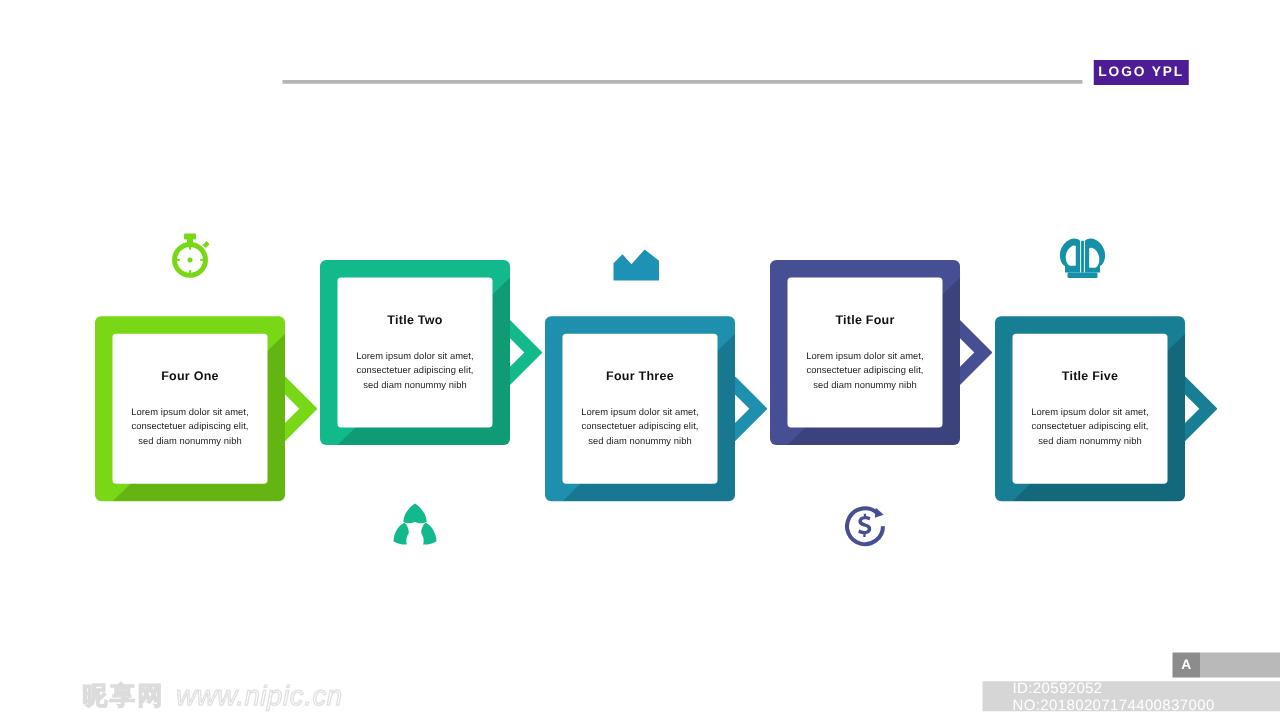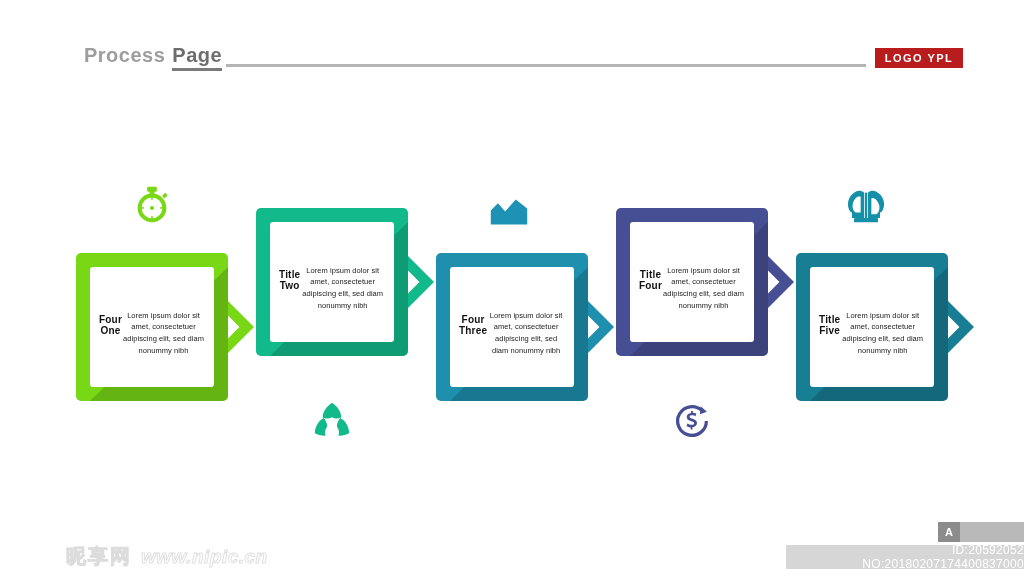--- a/index.html
+++ b/index.html
@@ -103,10 +103,6 @@
 <div id="stage">
 
   <div id="header">
-    <div id="title-wrap">
-      <span id="title-light">Process</span>
-      <span id="title-bold">Page</span>
-    </div>
     <div id="header-rule"></div>
     <div id="logo-box">LOGO YPL</div>
   </div>

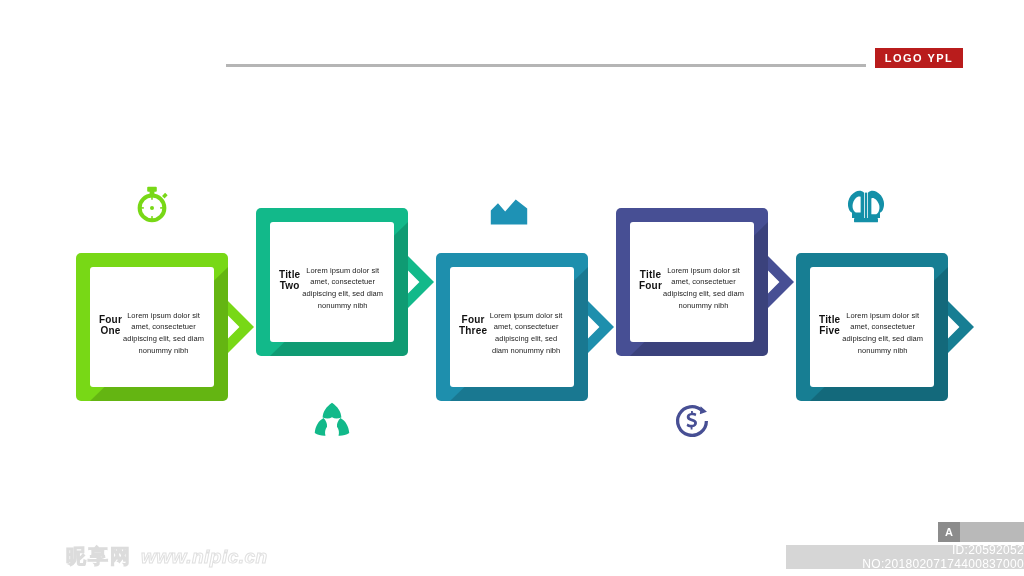--- a/index.html
+++ b/index.html
@@ -26,7 +26,7 @@
   }
   #logo-box {
     position: absolute; left: 875px; top: 48px;
-    width: 88px; height: 20px; background: #b91c1c;
+    width: 76px; height: 20px; background: #4c1d95;
     color: #ffffff; font-size: 11px; font-weight: bold; letter-spacing: 1.5px;
     display: flex; align-items: center; justify-content: center;
   }

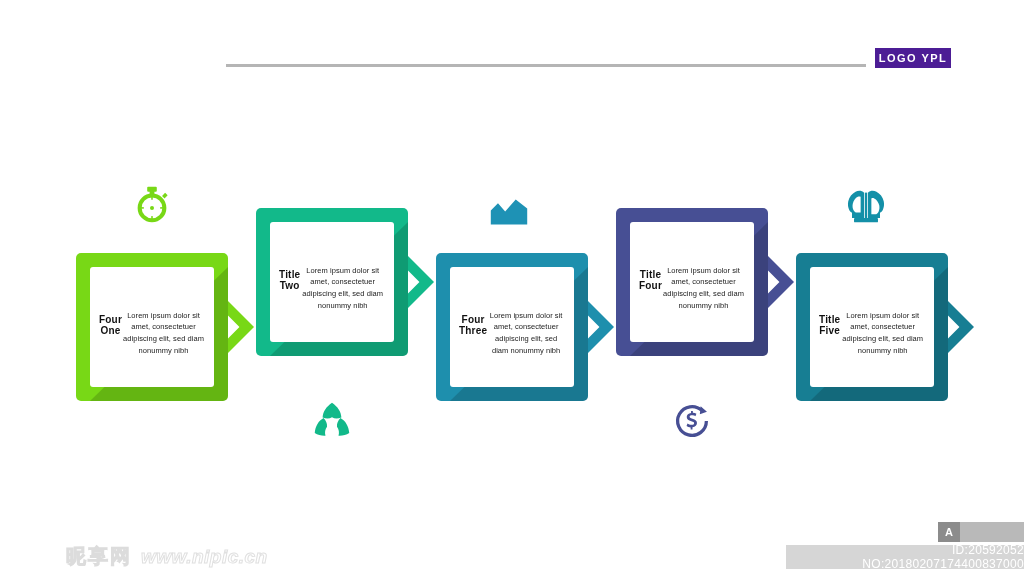--- a/index.html
+++ b/index.html
@@ -51,7 +51,7 @@
     position: absolute; left: 14px; top: 14px;
     width: 124px; height: 120px;
     background: #ffffff; border-radius: 3px;
-    display: flex; flex-direction: row; align-items: center; justify-content: center;
+    display: flex; flex-direction: column; align-items: center; justify-content: center;
     padding: 6px 9px;
   }
   .step-title {

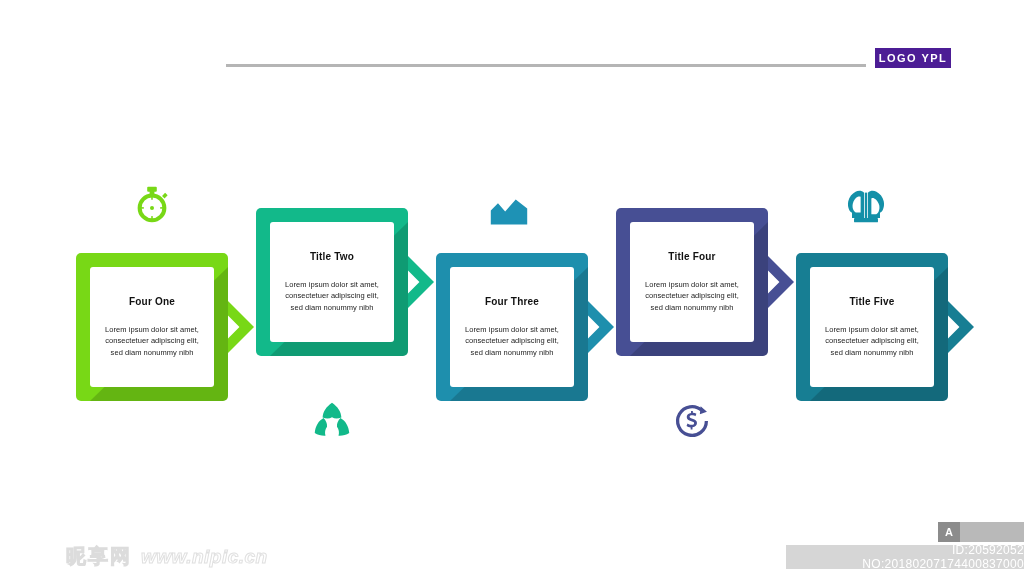--- a/index.html
+++ b/index.html
@@ -81,7 +81,7 @@
     padding-left: 28px;
   }
   #wm-url {
-    font-size: 19px; font-style: italic; font-weight: bold;
+    font-size: 22px; font-style: italic; font-weight: normal;
     color: transparent; -webkit-text-stroke: 1px #e0e0e0; letter-spacing: .5px;
   }
   #id-bar {

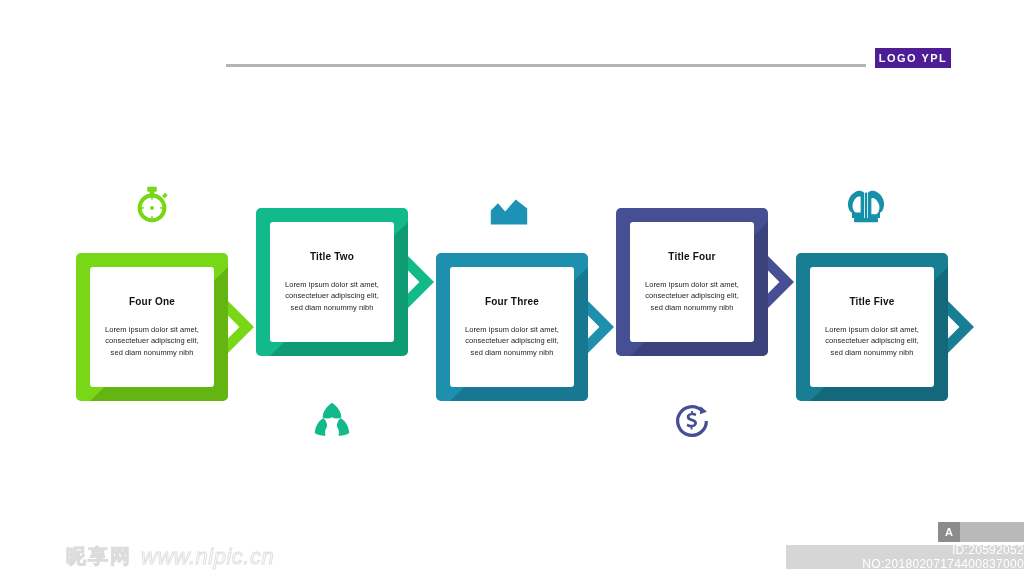--- a/index.html
+++ b/index.html
@@ -88,7 +88,7 @@
     position: absolute; left: 786px; top: 545px; width: 238px; height: 24px;
     background: #d6d6d6; color: #ffffff;
     font-size: 12px; letter-spacing: .3px;
-    display: flex; align-items: center; padding-left: 9px; text-align: right;
+    display: flex; align-items: center; padding-left: 24px;
   }
   #badge-row { position: absolute; left: 938px; top: 522px; display: flex; align-items: stretch; height: 20px; }
   #badge-icon {

